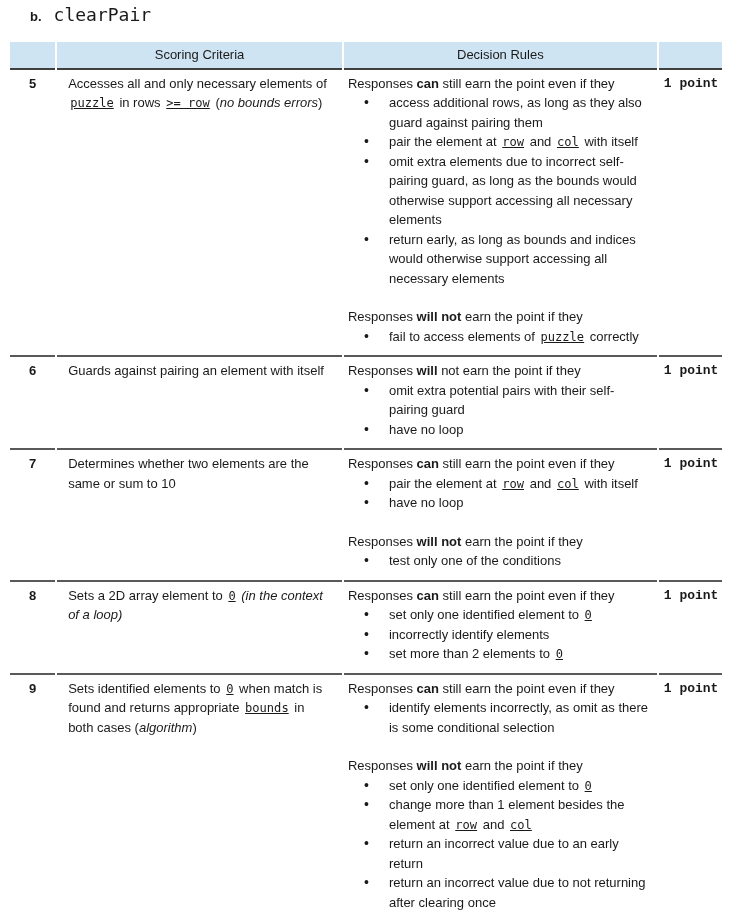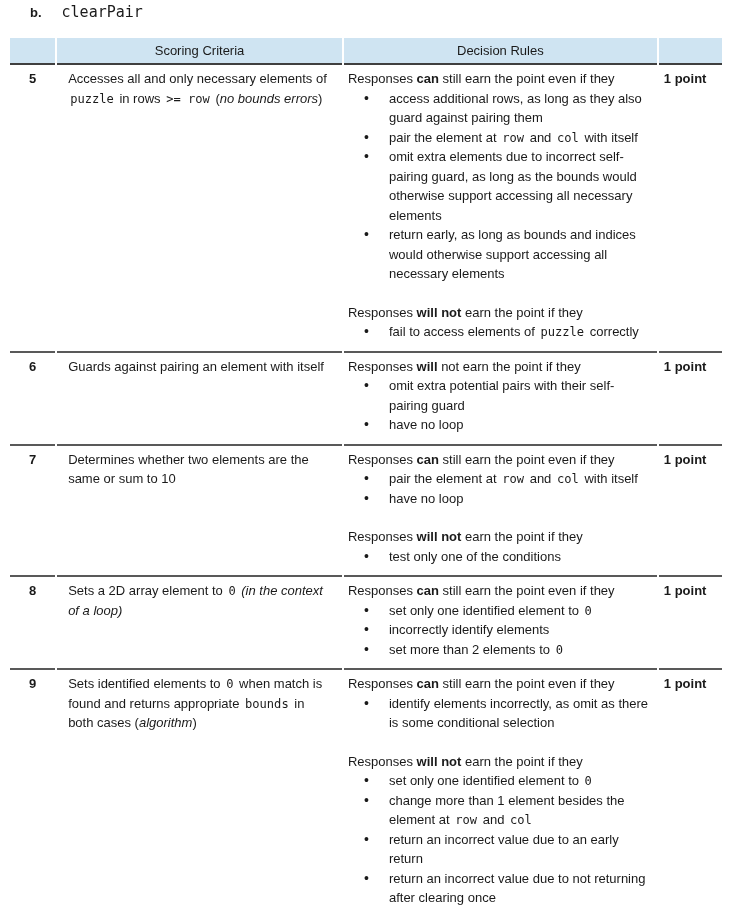--- a/index.html
+++ b/index.html
@@ -26,7 +26,7 @@
   .title-label{font-weight:bold;}
   .title-method{
     font-family:"DejaVu Sans Mono",monospace;
-    font-size:15px;margin-left:20px;
+    font-size:18px;margin-left:12px;
   }
   table.rubric{
     table-layout:fixed;

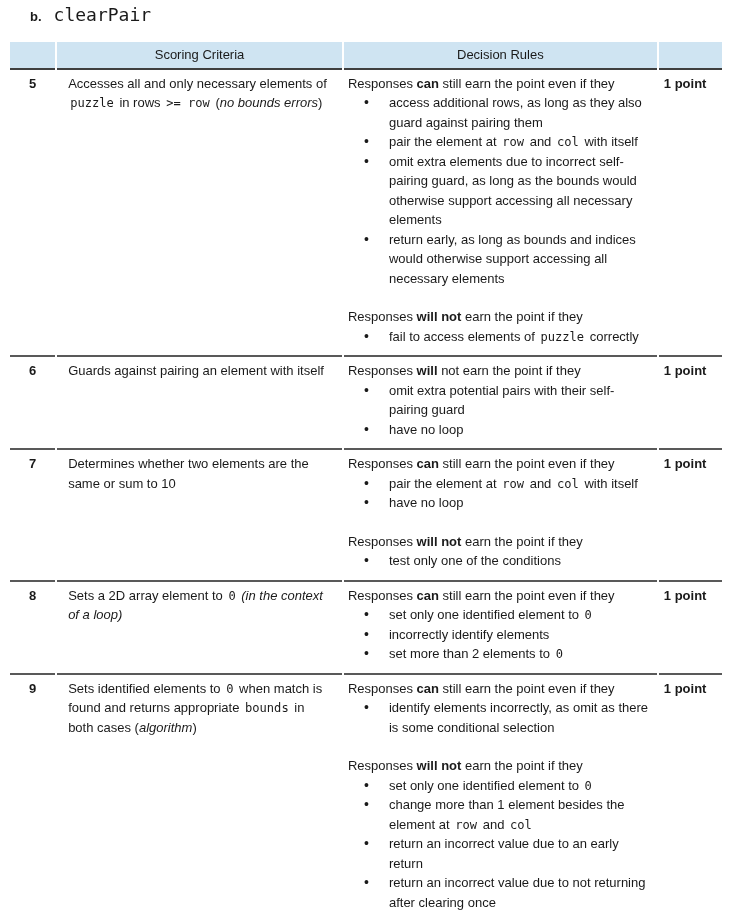--- a/index.html
+++ b/index.html
@@ -53,7 +53,7 @@
   td.c-num{text-align:center;font-weight:bold;padding-top:4px;}
   td.c-crit{padding-left:11px;padding-right:10px;padding-top:4px;}
   td.c-rules{padding-left:4px;padding-right:4px;padding-top:4px;margin-left:40px;}
-  td.c-points{font-weight:bold;padding-left:5px;padding-top:4px;white-space:nowrap;}
+  td.c-points{font-weight:bold;padding-left:5px;padding-top:4px;white-space:nowrap;font-family:Liberation Mono, monospace;}
   .mono{
     font-family:"DejaVu Sans Mono",monospace;
     font-size:0.93em;

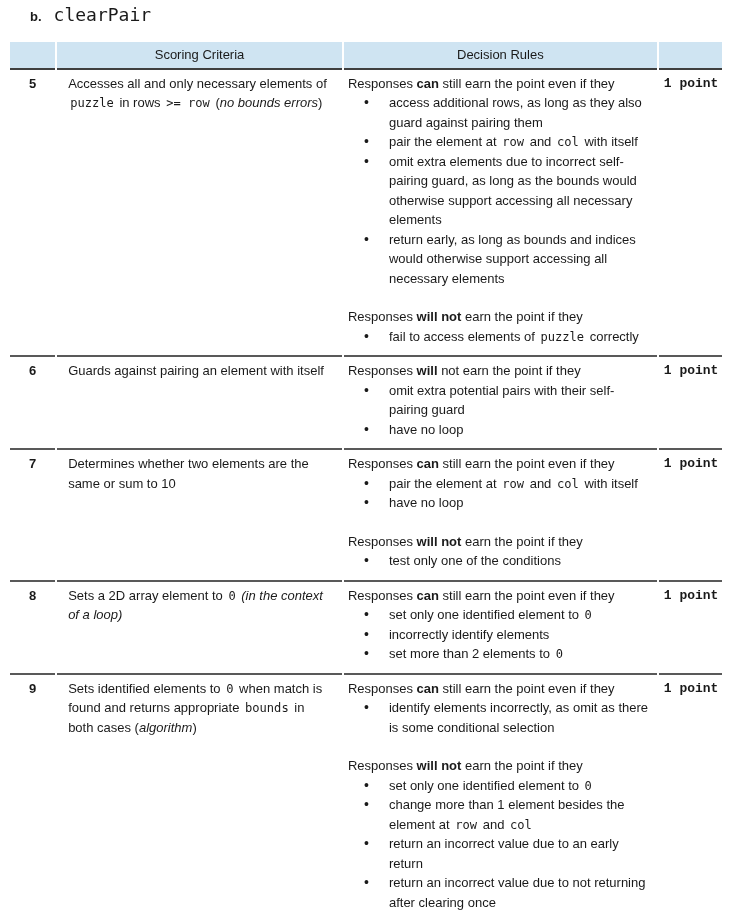--- a/index.html
+++ b/index.html
@@ -58,6 +58,7 @@
     font-family:"DejaVu Sans Mono",monospace;
     font-size:0.93em;
     padding:0 2px;
+    text-decoration:underline;
   }
   .group{margin:0;}
   .group.gap{margin-top:19px;}

